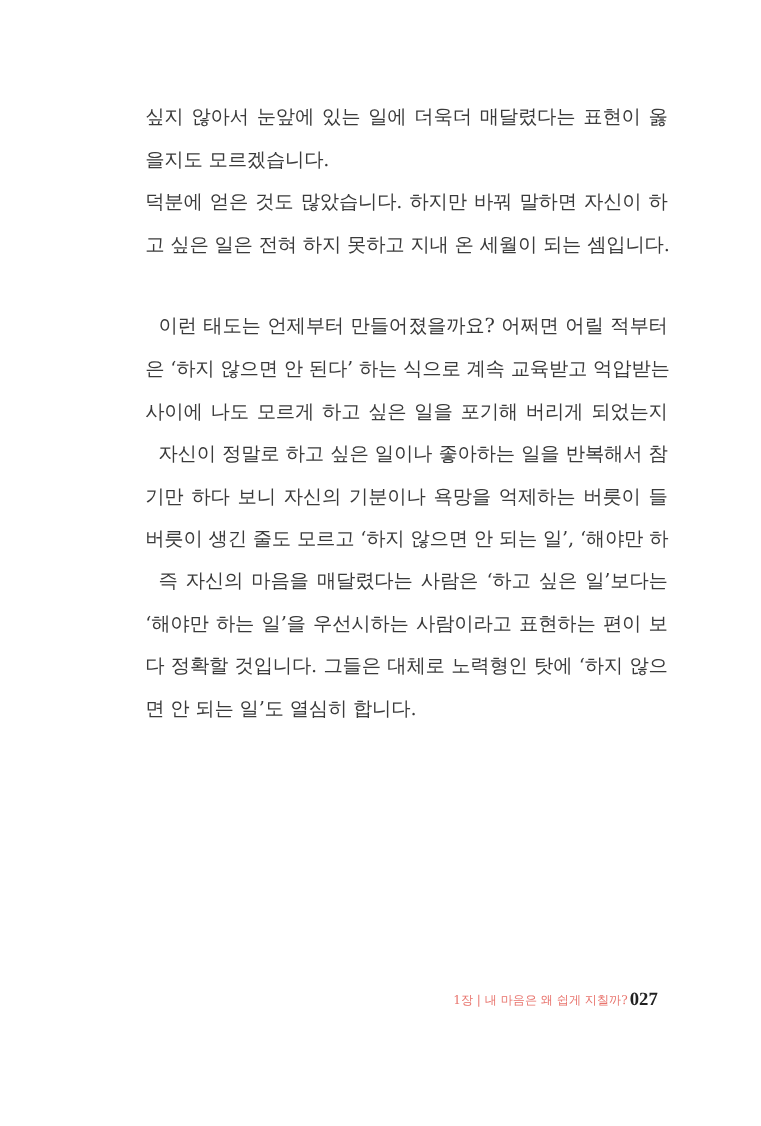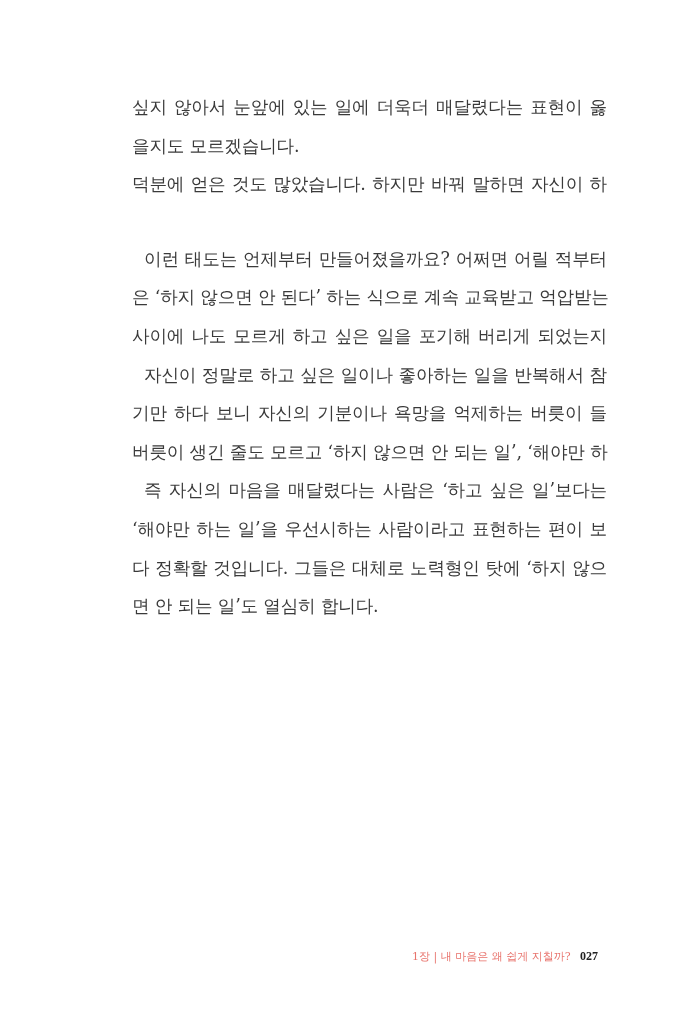--- a/index.html
+++ b/index.html
@@ -79,6 +79,7 @@
     <div class="line">을지도 모르겠습니다.</div>
 
     <div class="line justify">덕분에 얻은 것도 많았습니다. 하지만 바꿔 말하면 자신이 하</div>
+    <div class="line">고 싶은 일은 전혀 하지 못하고 지내 온 세월이 되는 셈입니다.</div>
 
     <div class="para-gap"></div>
 

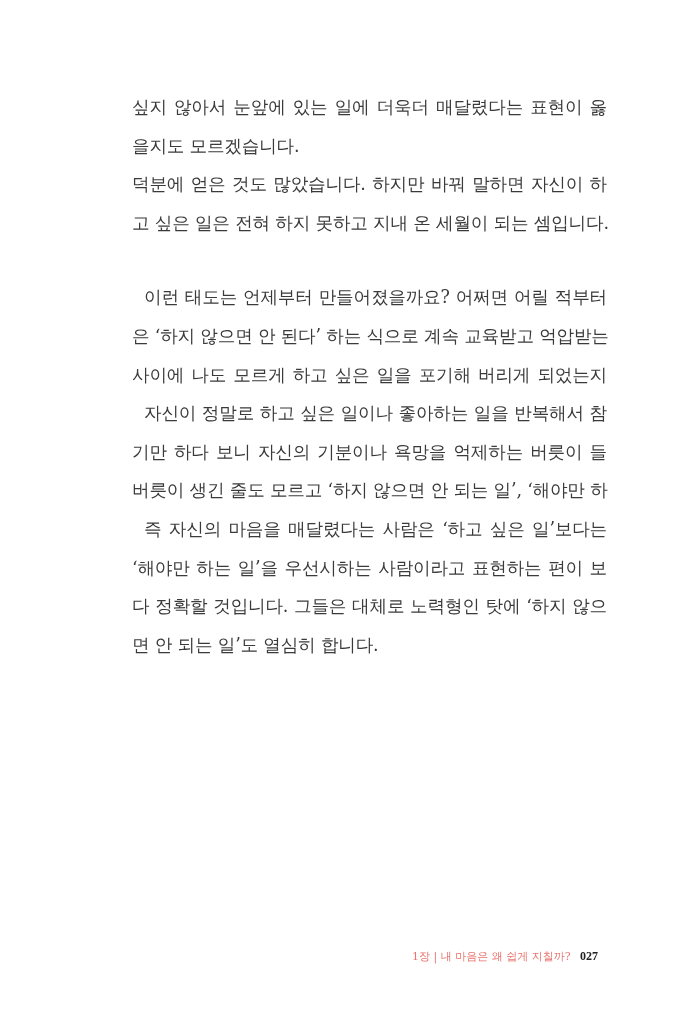--- a/index.html
+++ b/index.html
@@ -48,7 +48,7 @@
     }
     .footer {
       position: absolute;
-      top: 946px;
+      top: 899px;
       left: 412px;
       width: 186px;
       height: 20px;

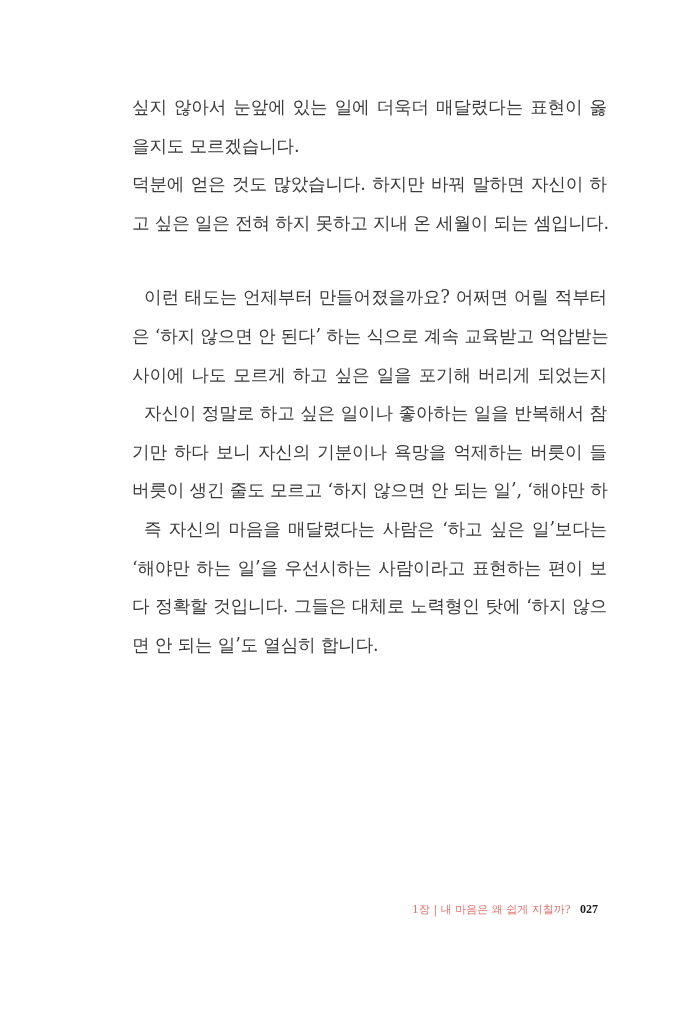--- a/index.html
+++ b/index.html
@@ -65,7 +65,7 @@
     .footer .pageno {
       color: #222222;
       font-weight: bold;
-      font-size: 12px;
+      font-size: 17px;
       font-family: "Liberation Serif", "DejaVu Serif", serif;
     }
   </style>

